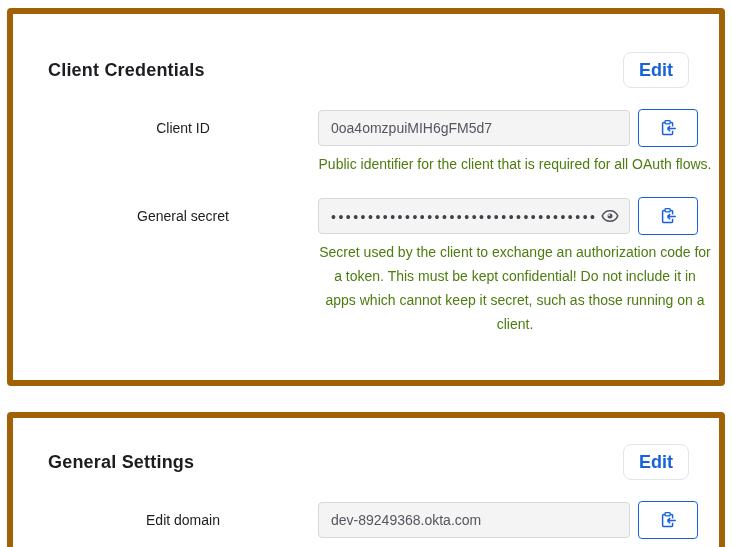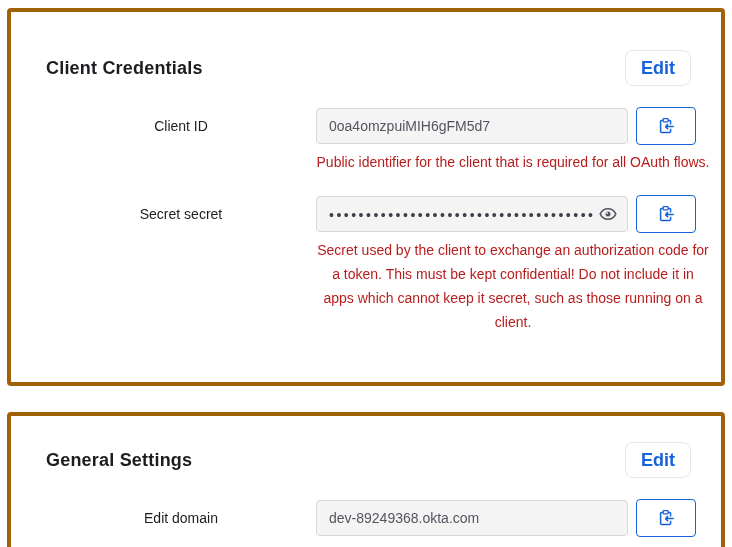--- a/index.html
+++ b/index.html
@@ -12,7 +12,7 @@
   .panel {
     width: 718px; margin-left: 7px;
     background: #fff;
-    border: 4px solid #a16207;
+    border: 6px solid #a16207;
     border-radius: 4px;
     padding: 0 30px 0 35px;
   }

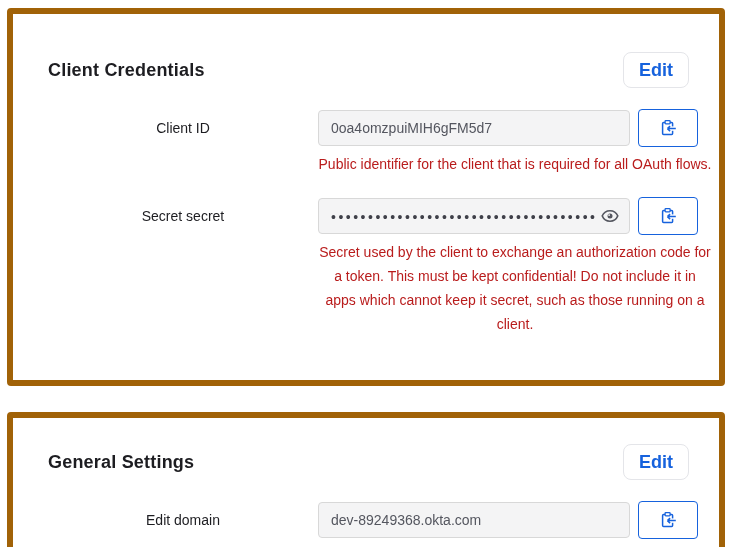--- a/index.html
+++ b/index.html
@@ -73,7 +73,7 @@
   }
   .field-desc {
     margin: 5px 0 0; width: 394px;
-    font-size: 14px; line-height: 24px; color: #b91c1c;
+    font-size: 14px; line-height: 24px; color: #4d7c0f;
   }
 </style>
 </head>

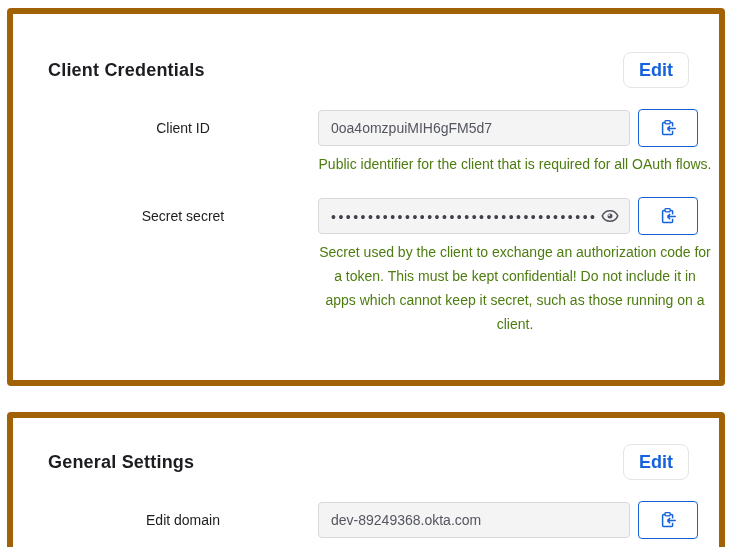--- a/index.html
+++ b/index.html
@@ -110,7 +110,7 @@
     </div>
 
     <div class="field">
-      <div class="field-label">Secret secret</div>
+      <div class="field-label">General secret</div>
       <div class="field-control">
         <div class="input-row">
           <div class="text-input has-eye">

